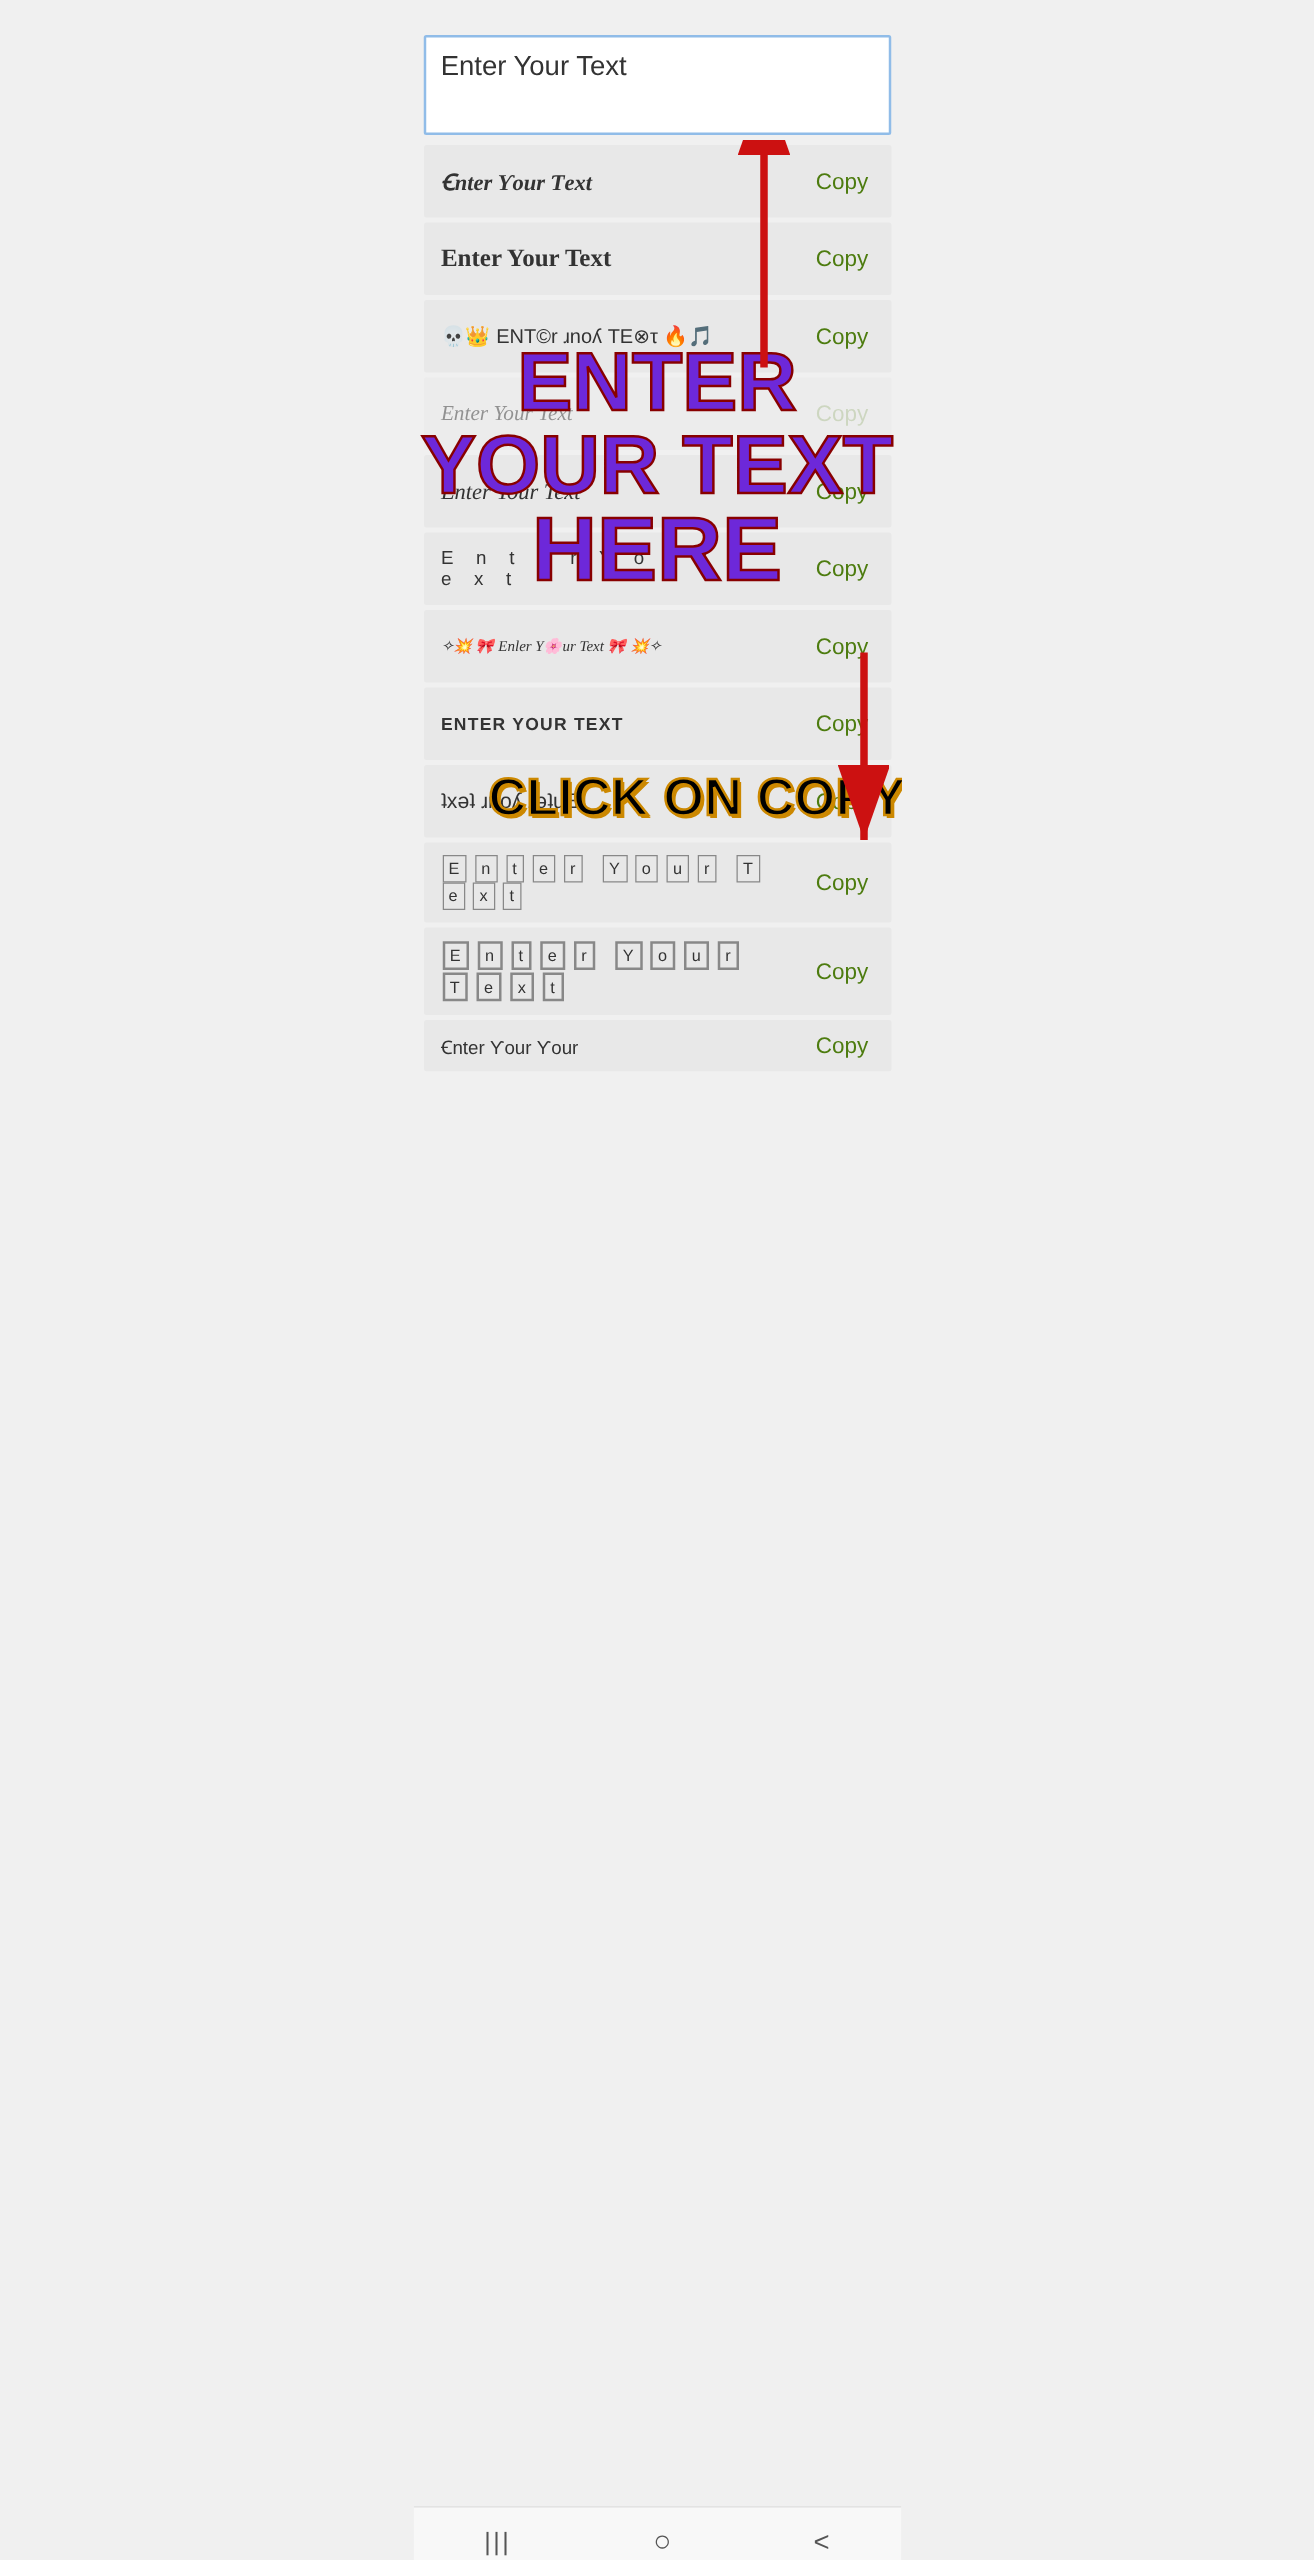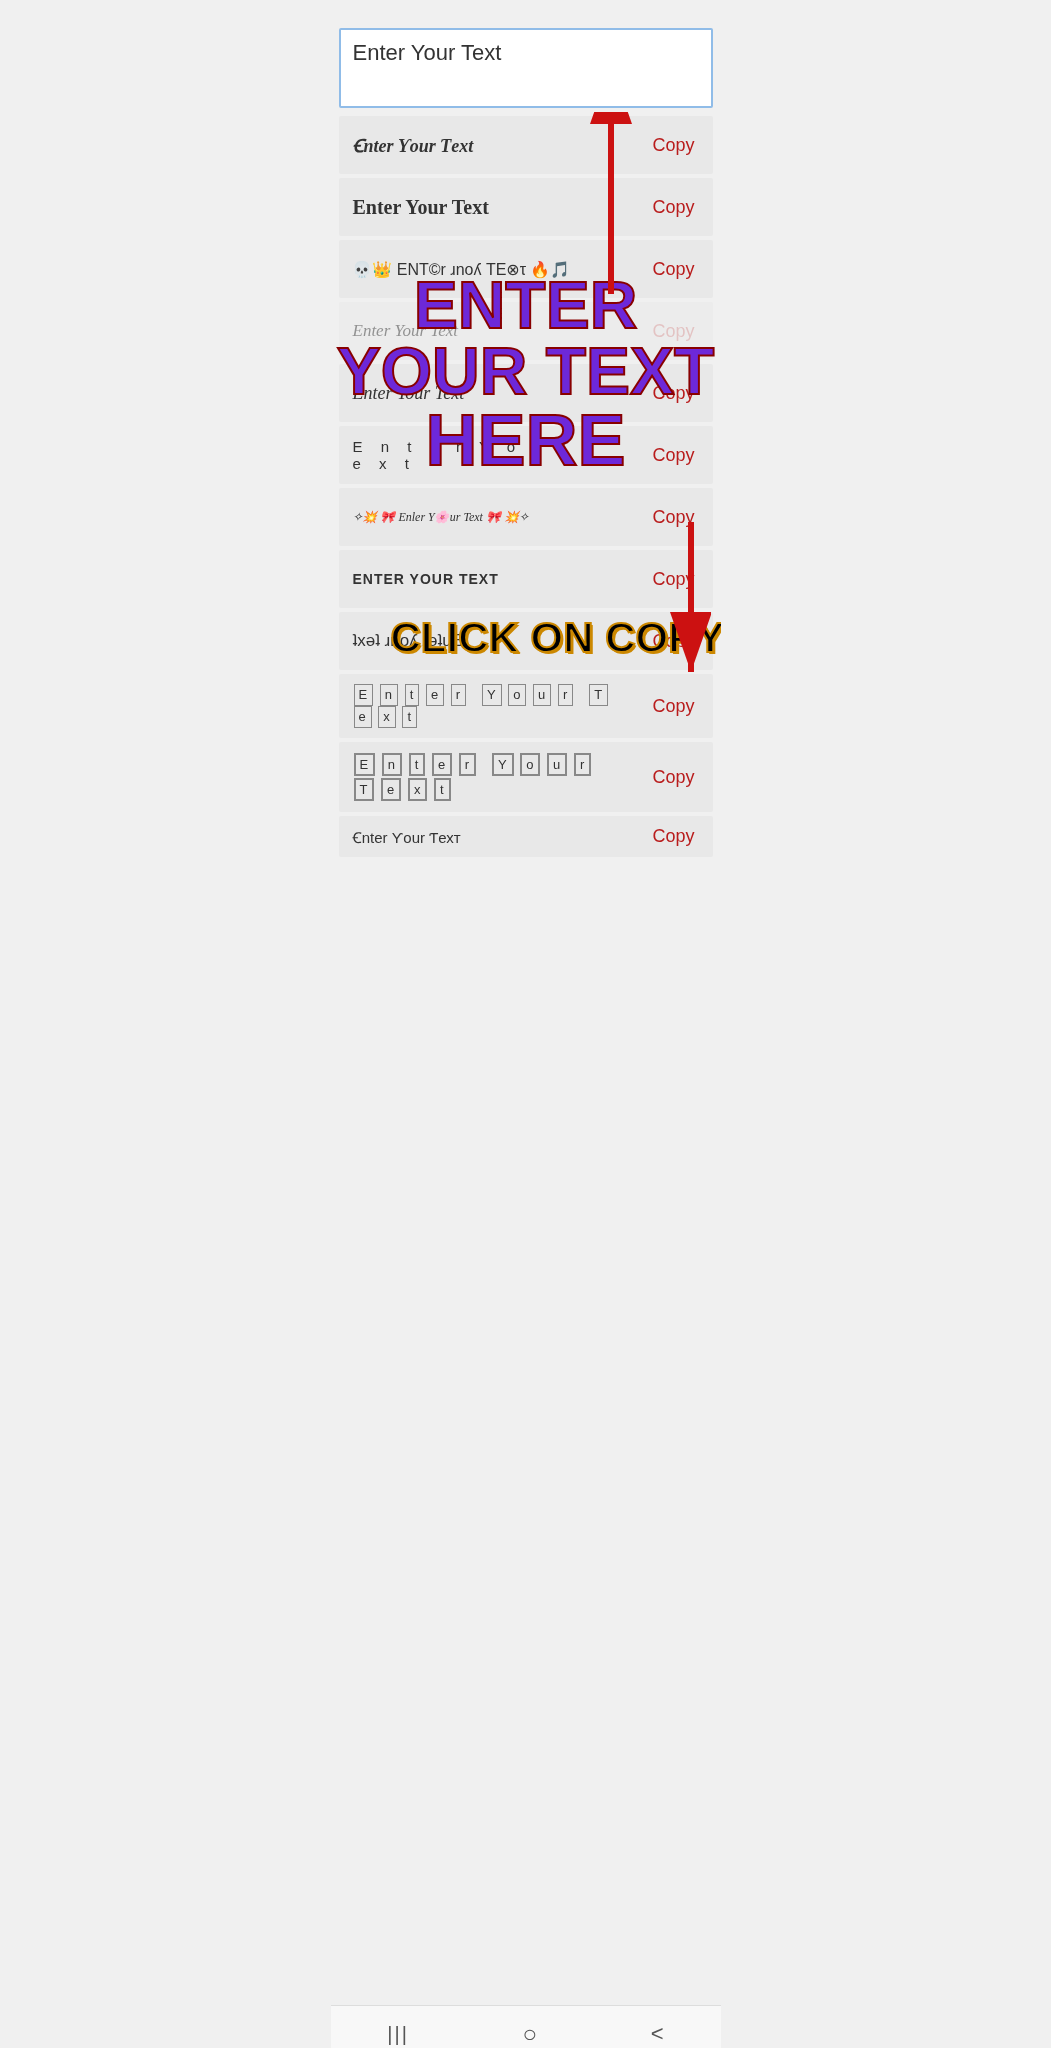--- a/index.html
+++ b/index.html
@@ -65,7 +65,7 @@
       border: none;
       padding: 10px 18px;
       font-size: 18px;
-      color: #b91c1c;
+      color: #4d7c0f;
       cursor: pointer;
       white-space: nowrap;
       font-weight: normal;

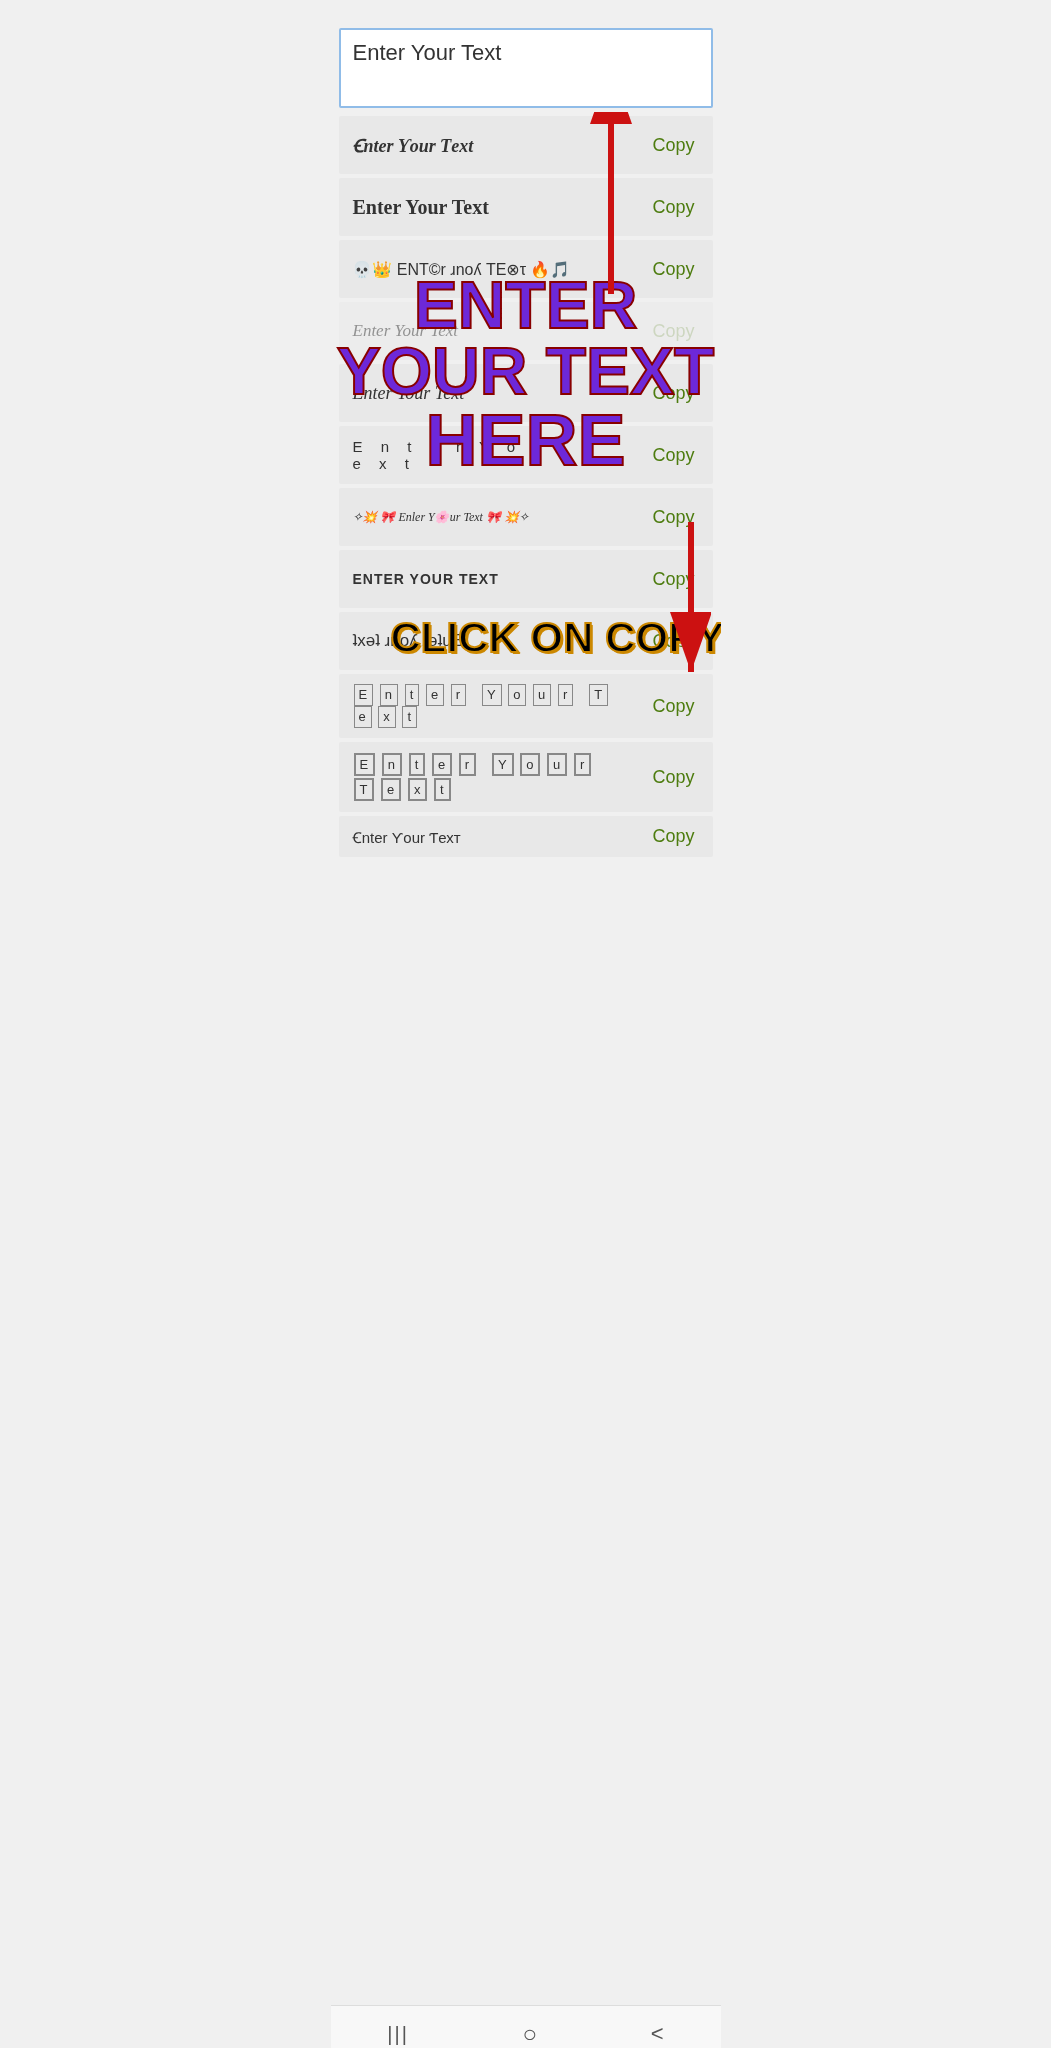--- a/index.html
+++ b/index.html
@@ -272,7 +272,7 @@
 
       <div class="font-row" style="min-height: 40px; overflow: hidden;">
         <div class="font-text" style="font-size: 15px;">
-          Ꞓntеr Ƴоur Ƭехт
+          Ꞓntеr Ƴоur Ƴour
         </div>
         <button class="copy-btn">Copy</button>
       </div>

